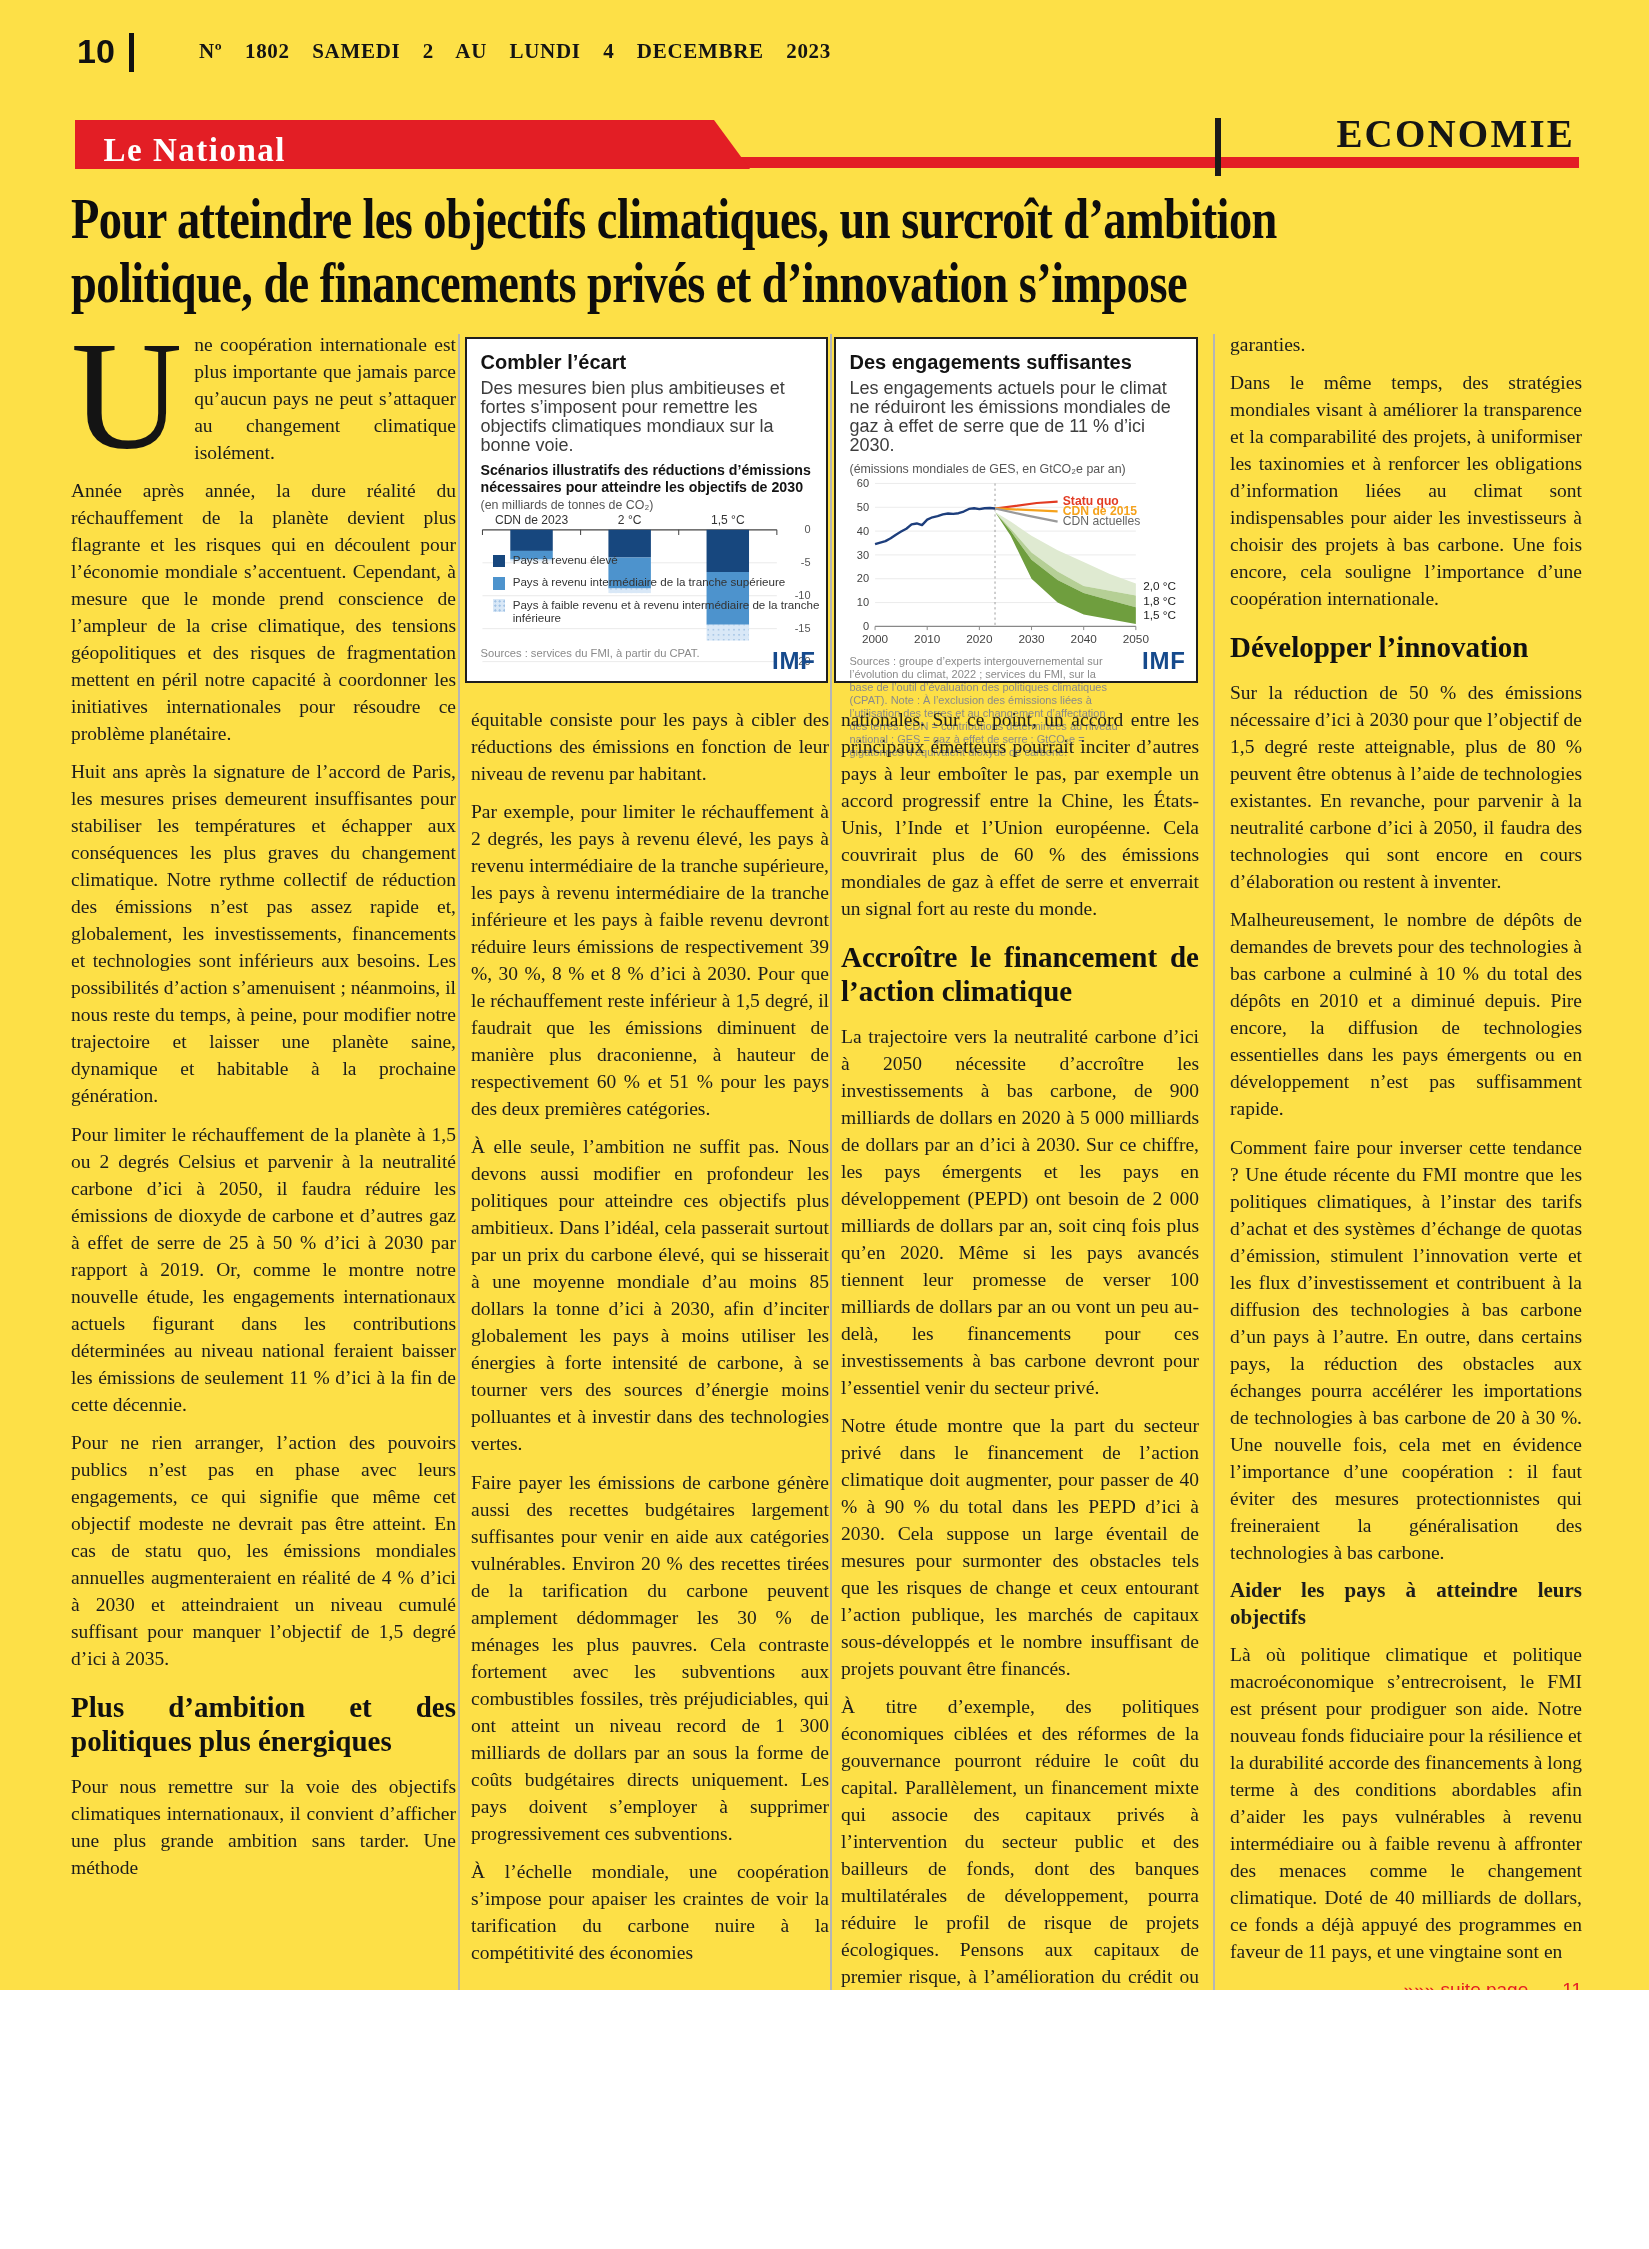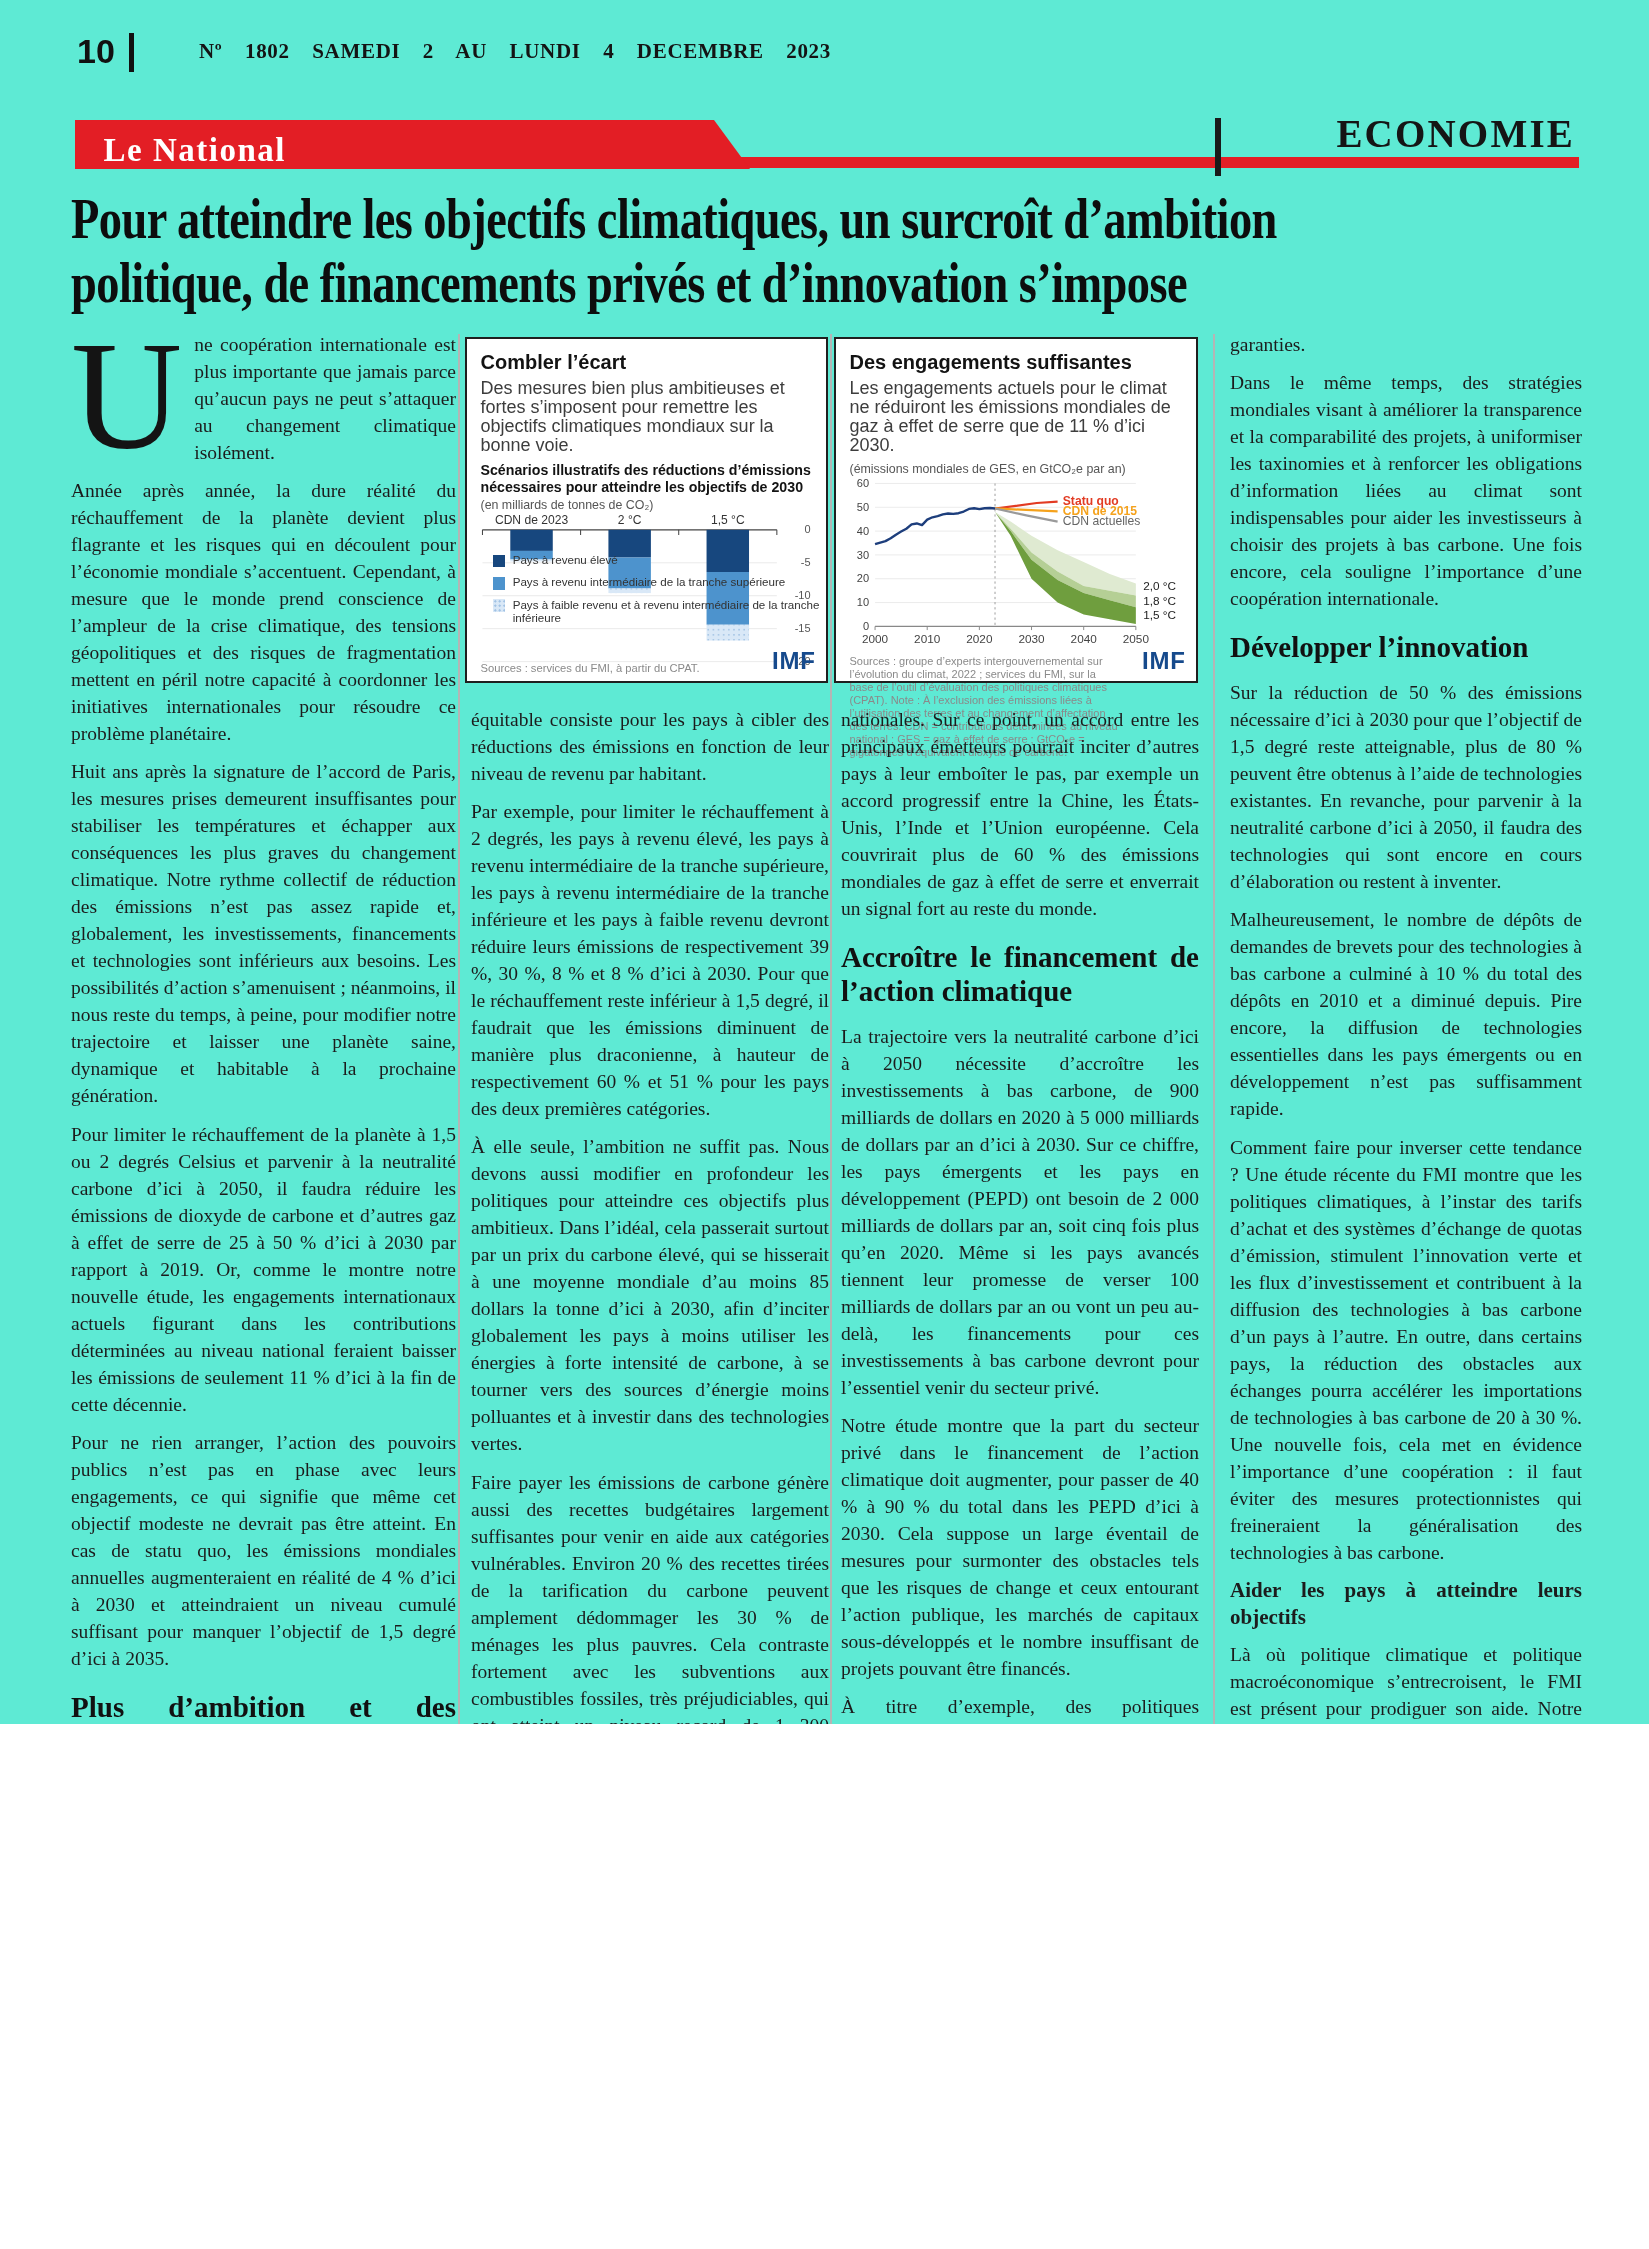--- a/index.html
+++ b/index.html
@@ -3,7 +3,7 @@
 <meta charset="utf-8">
 <style>
   html,body{margin:0;padding:0;background:#ffffff;}
-  #page{position:relative;width:1650px;height:1724px;background:#5eead4;overflow:hidden;
+  #page{position:relative;width:1650px;height:1990px;background:#fde047;overflow:hidden;
         font-family:"Liberation Serif", serif;color:#161616;}
 
   

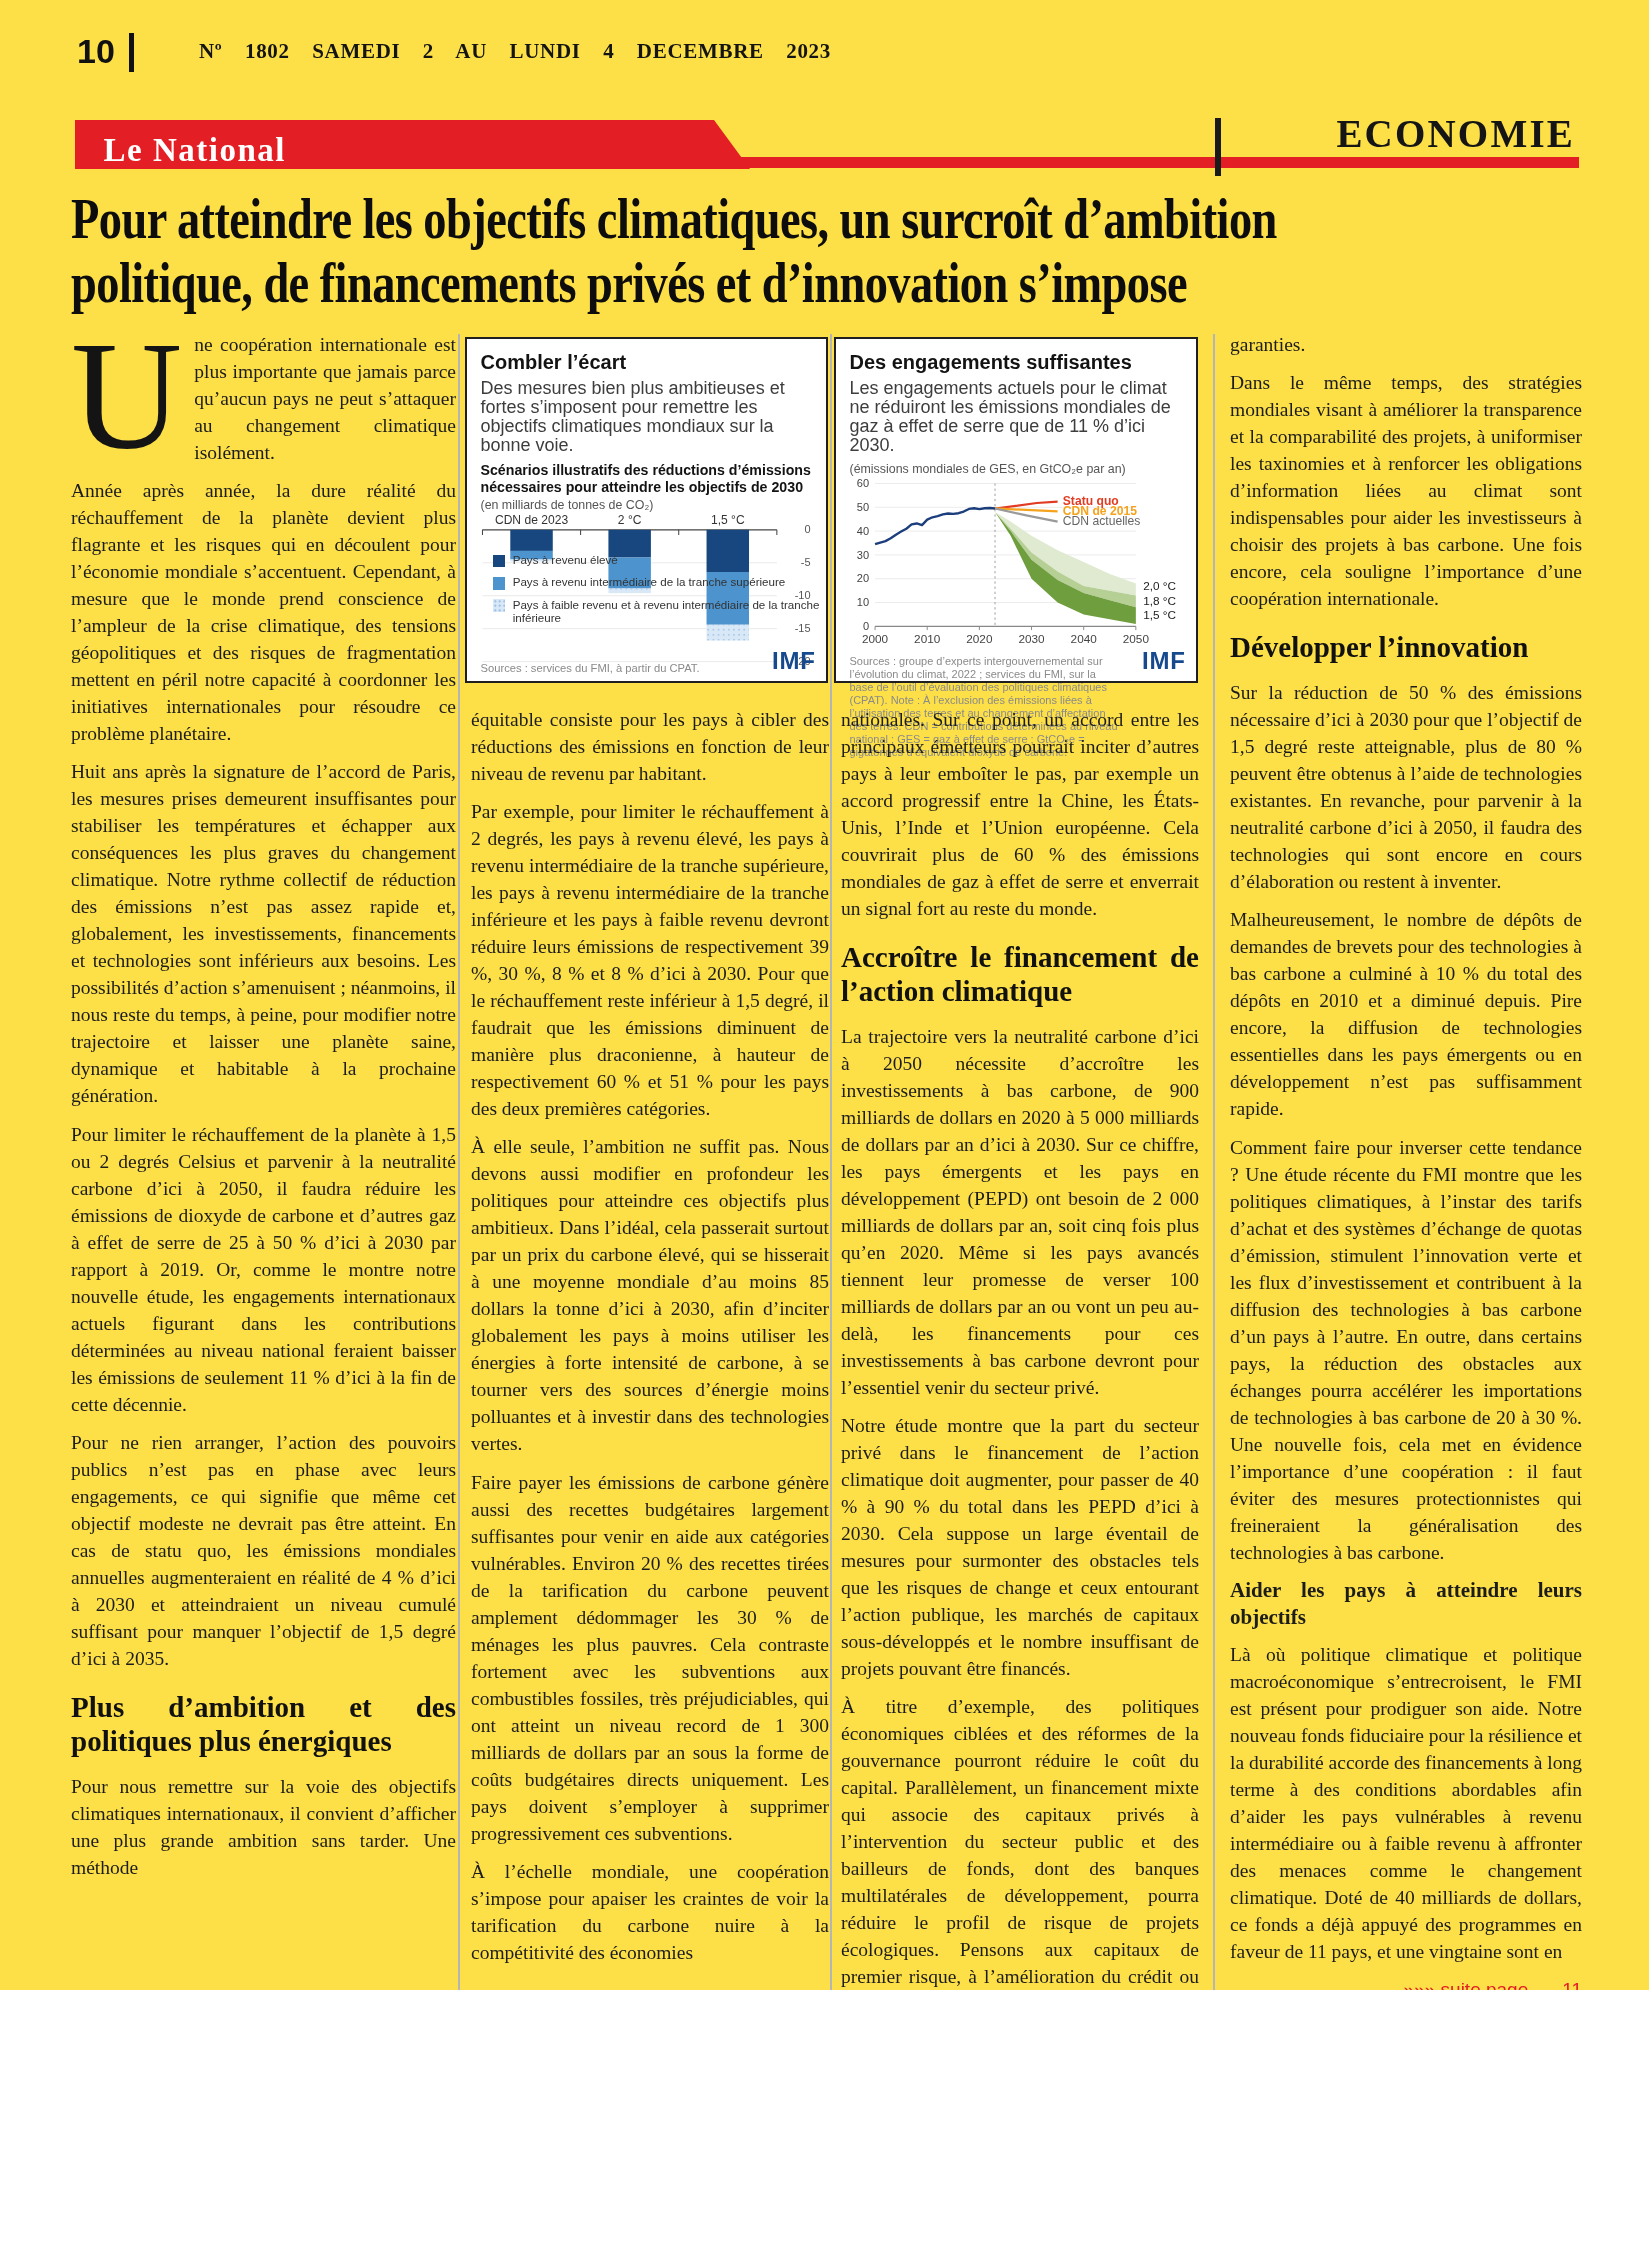--- a/index.html
+++ b/index.html
@@ -52,7 +52,7 @@
                         background-size:4.5px 4.5px;}
   .legend-text{font-size:11.6px;line-height:13.5px;color:#333;}
   .src-row{position:absolute;left:13.5px;right:10.5px;bottom:6px;display:flex;justify-content:space-between;
-           align-items:flex-end;}
+           align-items:flex-start;}
   .c-source{font-size:11.2px;line-height:13.5px;color:#8a8a8a;}
   #chart2 .c-source{font-size:11px;line-height:13px;color:#8a8a8a;display:block;margin-top:1.5px;width:82%;}
   .imf-logo{font-size:24px;font-weight:bold;color:#164a8c;letter-spacing:0.7px;}

